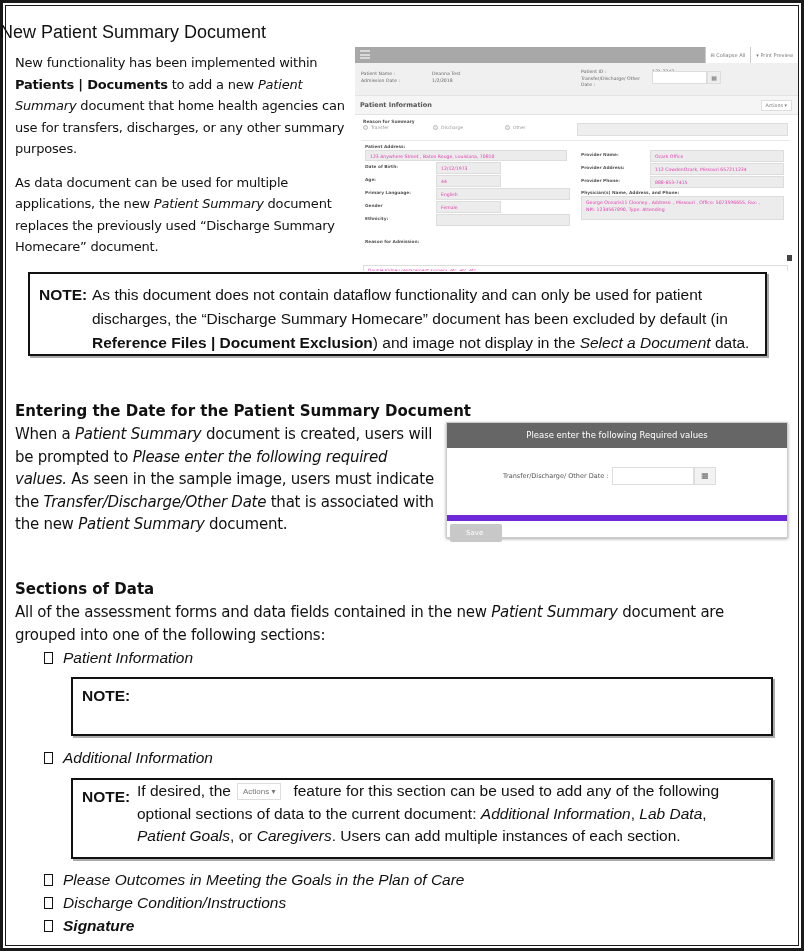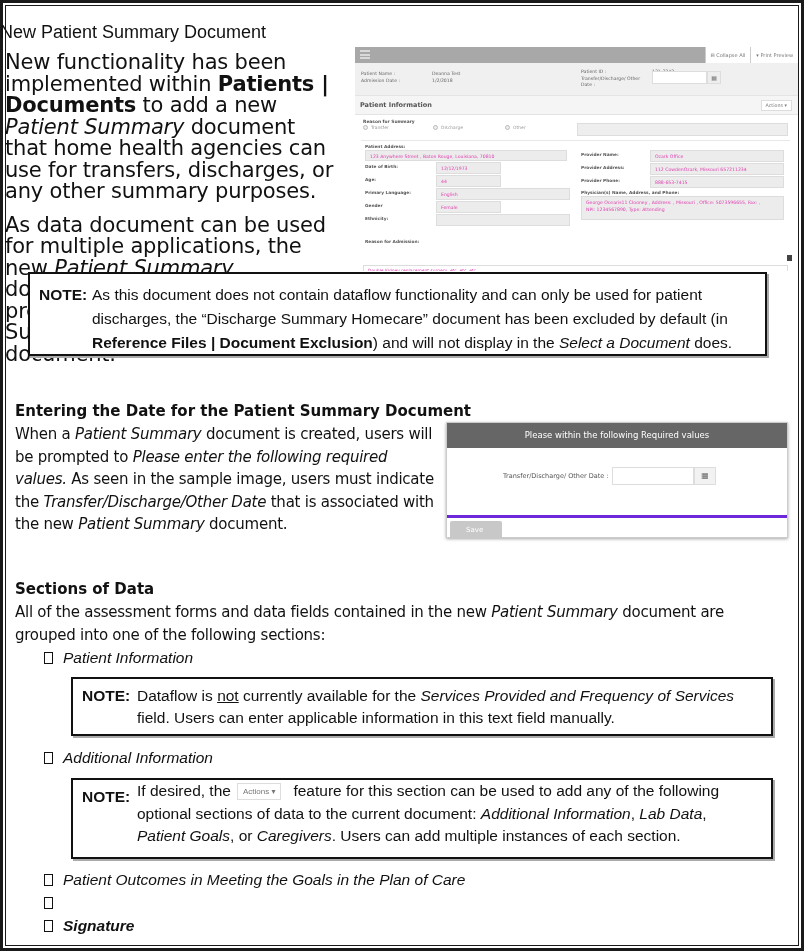--- a/index.html
+++ b/index.html
@@ -11,7 +11,7 @@
 
   .doc-title { position: absolute; top: 22px; left: 0; width: 804px; text-align: left; font-size: 18px; color: #111; }
 
-  .intro { position: absolute; left: 5px; top: 52px; width: 330px; font-size: 21px; line-height: 21.5px; color: #111; font-family: "DejaVu Sans", sans-serif; letter-spacing: -0.2px; }
+  .intro { position: absolute; left: 15px; top: 52px; width: 330px; font-size: 13px; line-height: 21.5px; color: #111; font-family: "DejaVu Sans", sans-serif; letter-spacing: -0.2px; }
   .intro p { margin-bottom: 12px; }
   .intro b { font-weight: bold; }
   .intro i { font-style: italic; }

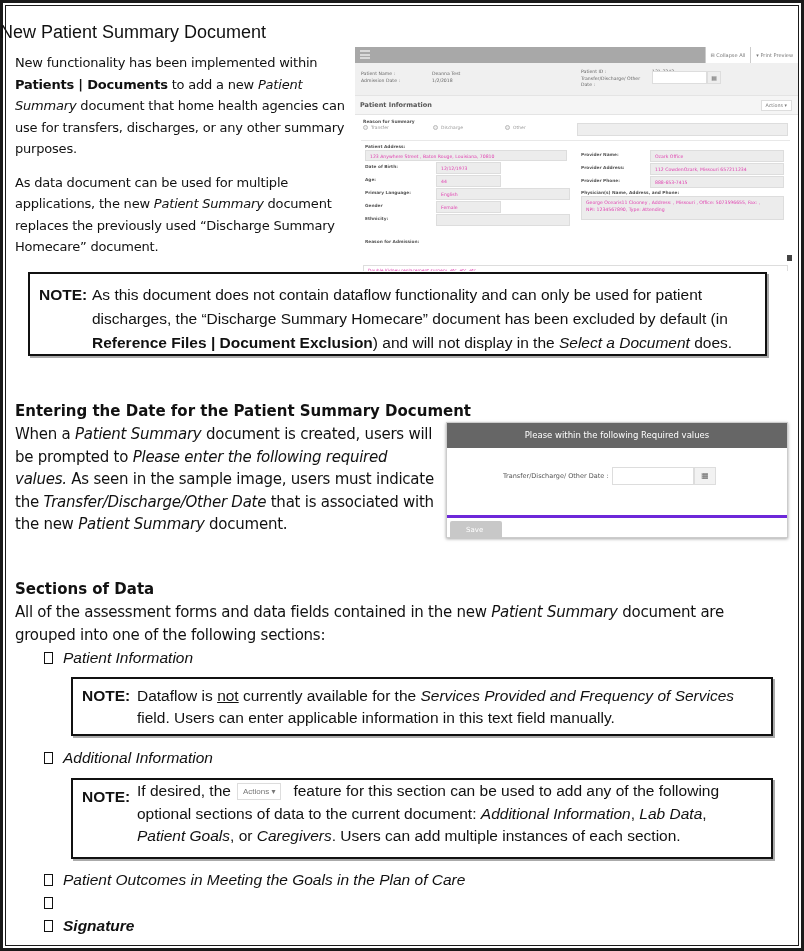--- a/index.html
+++ b/index.html
@@ -156,7 +156,7 @@
 
 <div class="note note1">
   <span class="note-lbl">NOTE:</span>
-  <div class="note-body"><span>As this document does not contain dataflow functionality and can only be used for patient discharges, the “Discharge Summary Homecare” document has been excluded by default (in </span><b>Reference Files | Document Exclusion</b><span>) and will not display in the </span><i>Select a Document</i><span> does.</span></div>
+  <div class="note-body"><span>As this document does not contain dataflow functionality and can only be used for patient discharges, the “Discharge Summary Homecare” document has been excluded by default (in </span><b>Reference Files | Document Exclusion</b><span>) and image not display in the </span><i>Select a Document</i><span> does.</span></div>
 </div>
 
 <div class="sec-head" style="top:402px;">Entering the Date for the Patient Summary Document</div>

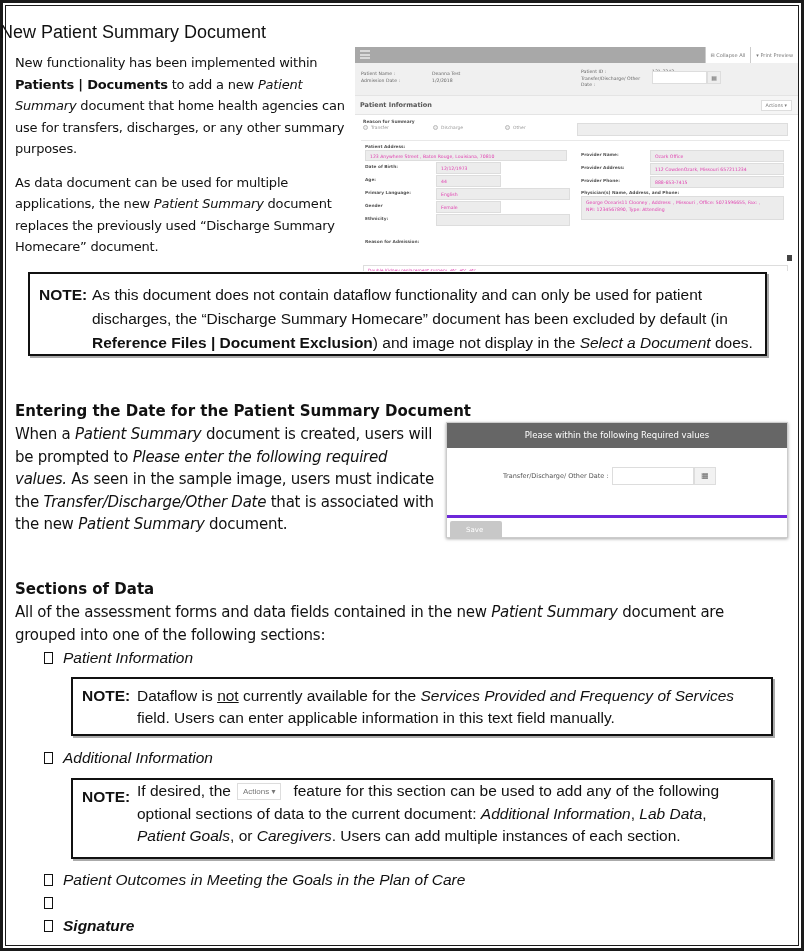--- a/index.html
+++ b/index.html
@@ -156,7 +156,7 @@
 
 <div class="note note1">
   <span class="note-lbl">NOTE:</span>
-  <div class="note-body"><span>As this document does not contain dataflow functionality and can only be used for patient discharges, the “Discharge Summary Homecare” document has been excluded by default (in </span><b>Reference Files | Document Exclusion</b><span>) and image not display in the </span><i>Select a Document</i><span> does.</span></div>
+  <div class="note-body"><span>As this document does not contain dataflow functionality and can only be used for patient discharges, the “Discharge Summary Homecare” document has been excluded by default (in </span><b>Reference Files | Document Exclusion</b><span>) and image not display in the </span><i>Select a Document</i><span> data.</span></div>
 </div>
 
 <div class="sec-head" style="top:402px;">Entering the Date for the Patient Summary Document</div>

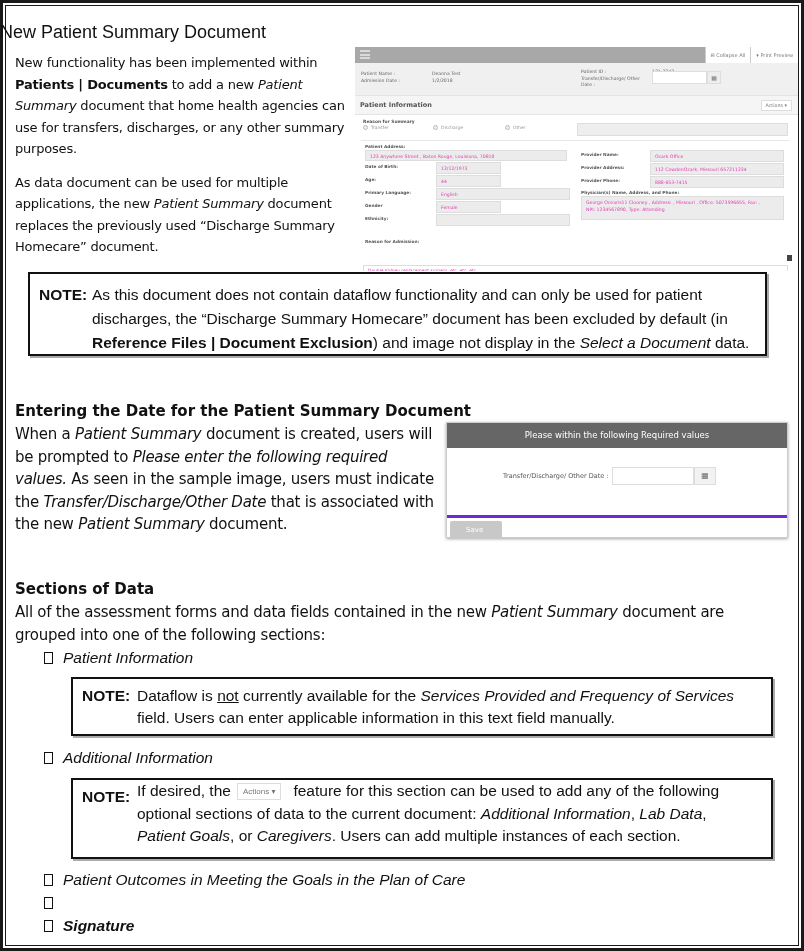--- a/index.html
+++ b/index.html
@@ -163,7 +163,7 @@
 <div class="para" style="top:423px;width:420px;"><span>When a </span><i>Patient Summary</i><span> document is created, users will be prompted to </span><i>Please enter the following required values.</i><span> As seen in the sample image, users must indicate the </span><i>Transfer/Discharge/Other Date</i><span> that is associated with the new </span><i>Patient Summary</i><span> document.</span></div>
 
 <div class="dlg">
-  <div class="dlg-head">Please within the following Required values</div>
+  <div class="dlg-head">Please enter the following Required values</div>
   <span class="dlg-label">Transfer/Discharge/ Other Date :</span>
   <div class="dlg-input"></div>
   <div class="dlg-cal">▦</div>

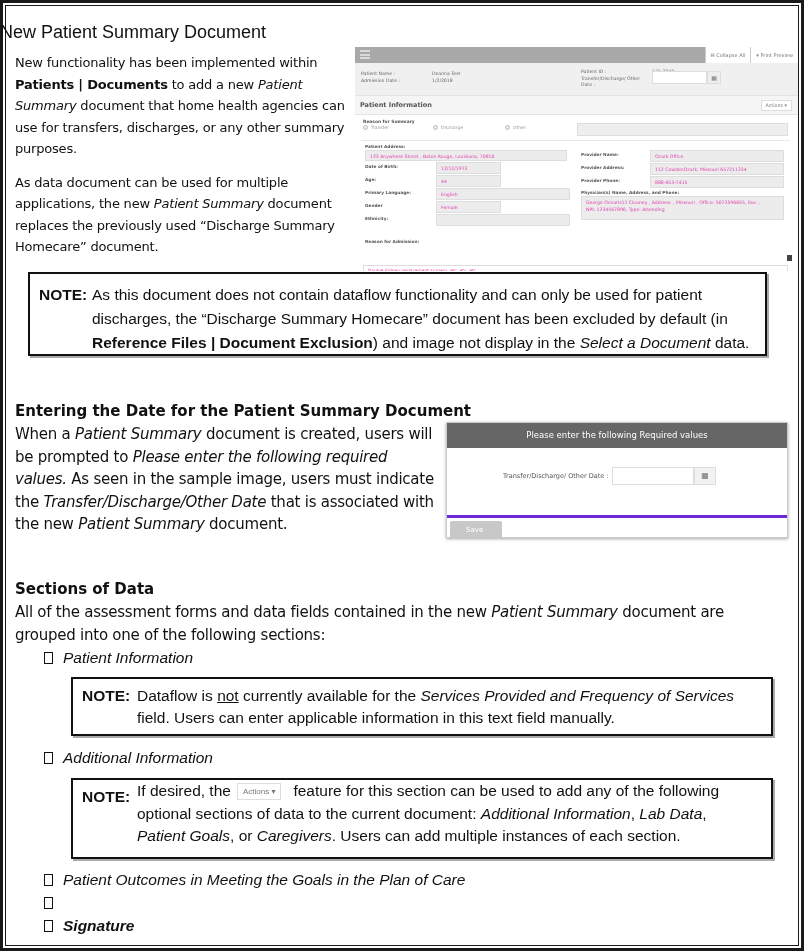--- a/index.html
+++ b/index.html
@@ -60,7 +60,7 @@
   .dlg-label { position: absolute; left: 56px; top: 49px; font-size: 6.5px; color: #555; }
   .dlg-input { position: absolute; left: 165px; top: 44px; width: 82px; height: 18px; background: #fff; border: 1px solid #ddd; }
   .dlg-cal { position: absolute; left: 247px; top: 44px; width: 22px; height: 18px; background: #f2f2f2; border: 1px solid #ddd; font-size: 8px; color: #666; text-align: center; line-height: 16px; }
-  .dlg-foot { position: absolute; left: 0; top: 92px; width: 340px; height: 23px; border-top: 3px solid #6d28d9; }
+  .dlg-foot { position: absolute; left: 0; top: 92px; width: 340px; height: 23px; border-top: 6px solid #6d28d9; }
   .dlg-save { position: absolute; left: 3px; top: 3px; width: 52px; height: 18px; background: #c8c8c8; color: #fff; font-size: 7px; line-height: 18px; padding-left: 16px; border-radius: 2px; }
 
   .bullet { position: absolute; left: 44px; font-size: 15.5px; font-family: "Liberation Sans", sans-serif; font-style: italic; color: #111; }

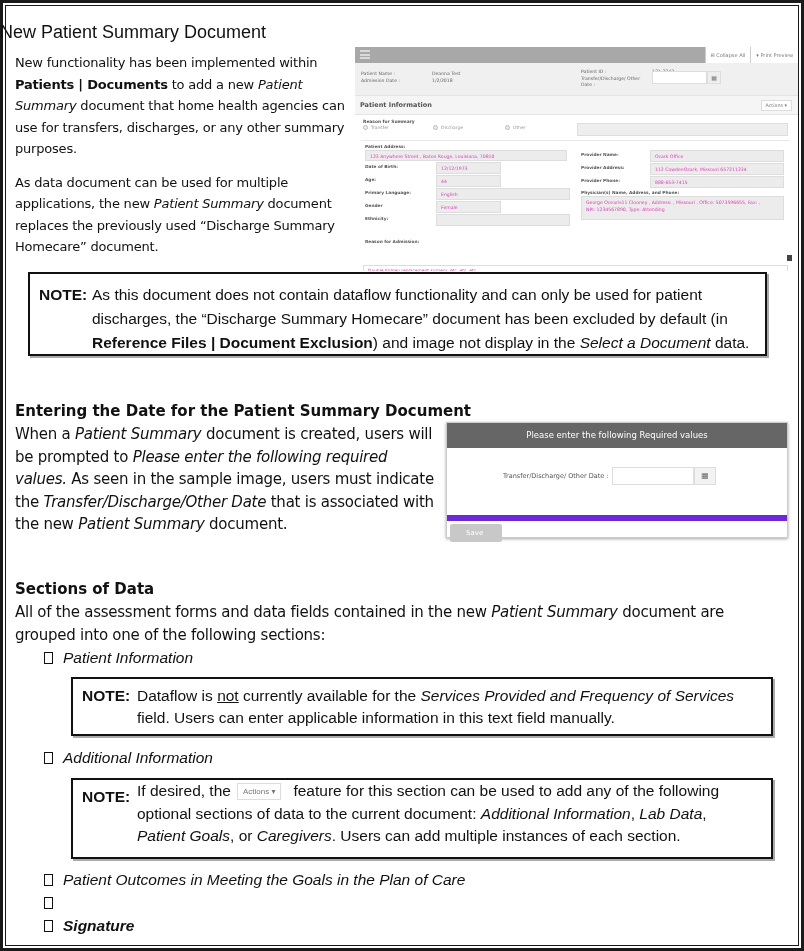--- a/index.html
+++ b/index.html
@@ -179,7 +179,6 @@
 
 <div class="note note2">
   <span class="note-lbl">NOTE:</span>
-  <div class="note-body"><span>Dataflow is </span><u>not</u><span> currently available for the </span><i>Services Provided and Frequency of Services</i><span> field. Users can enter applicable information in this text field manually.</span></div>
 </div>
 
 <div class="bullet" style="top:749px;"><span class="box"></span><span>Additional Information</span></div>

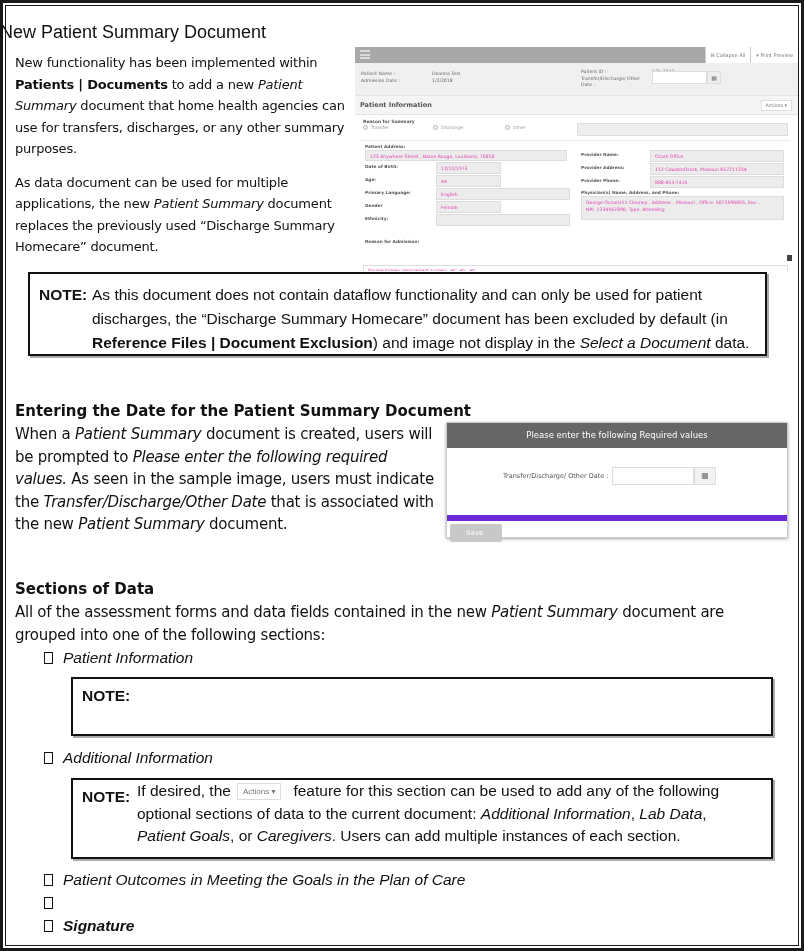--- a/index.html
+++ b/index.html
@@ -188,7 +188,7 @@
   <div class="note-body"><span>If desired, the</span><span class="inline-actions">Actions ▾</span><span>feature for this section can be used to add any of the following optional sections of data to the current document: </span><i>Additional Information</i><span>, </span><i>Lab Data</i><span>, </span><br><i>Patient Goals</i><span>, or </span><i>Caregivers</i><span>. Users can add multiple instances of each section.</span></div>
 </div>
 
-<div class="bullet" style="top:871px;"><span class="box"></span><span>Patient Outcomes in Meeting the Goals in the Plan of Care</span></div>
+<div class="bullet" style="top:871px;"><span class="box"></span><span>Please Outcomes in Meeting the Goals in the Plan of Care</span></div>
 <div class="bullet" style="top:894px;"><span class="box"></span></div>
 <div class="bullet" style="top:917px;font-weight:bold;"><span class="box"></span><span>Signature</span></div>
 

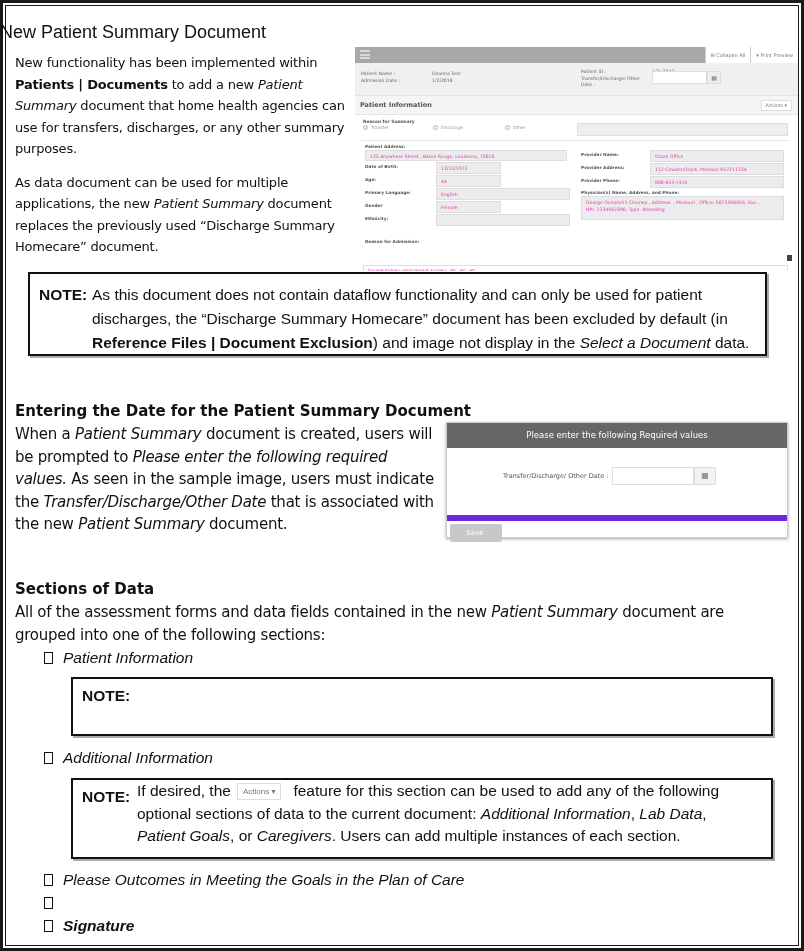--- a/index.html
+++ b/index.html
@@ -189,7 +189,7 @@
 </div>
 
 <div class="bullet" style="top:871px;"><span class="box"></span><span>Please Outcomes in Meeting the Goals in the Plan of Care</span></div>
-<div class="bullet" style="top:894px;"><span class="box"></span></div>
+<div class="bullet" style="top:894px;"><span class="box"></span><span>Discharge Condition/Instructions</span></div>
 <div class="bullet" style="top:917px;font-weight:bold;"><span class="box"></span><span>Signature</span></div>
 
 </body></html>

